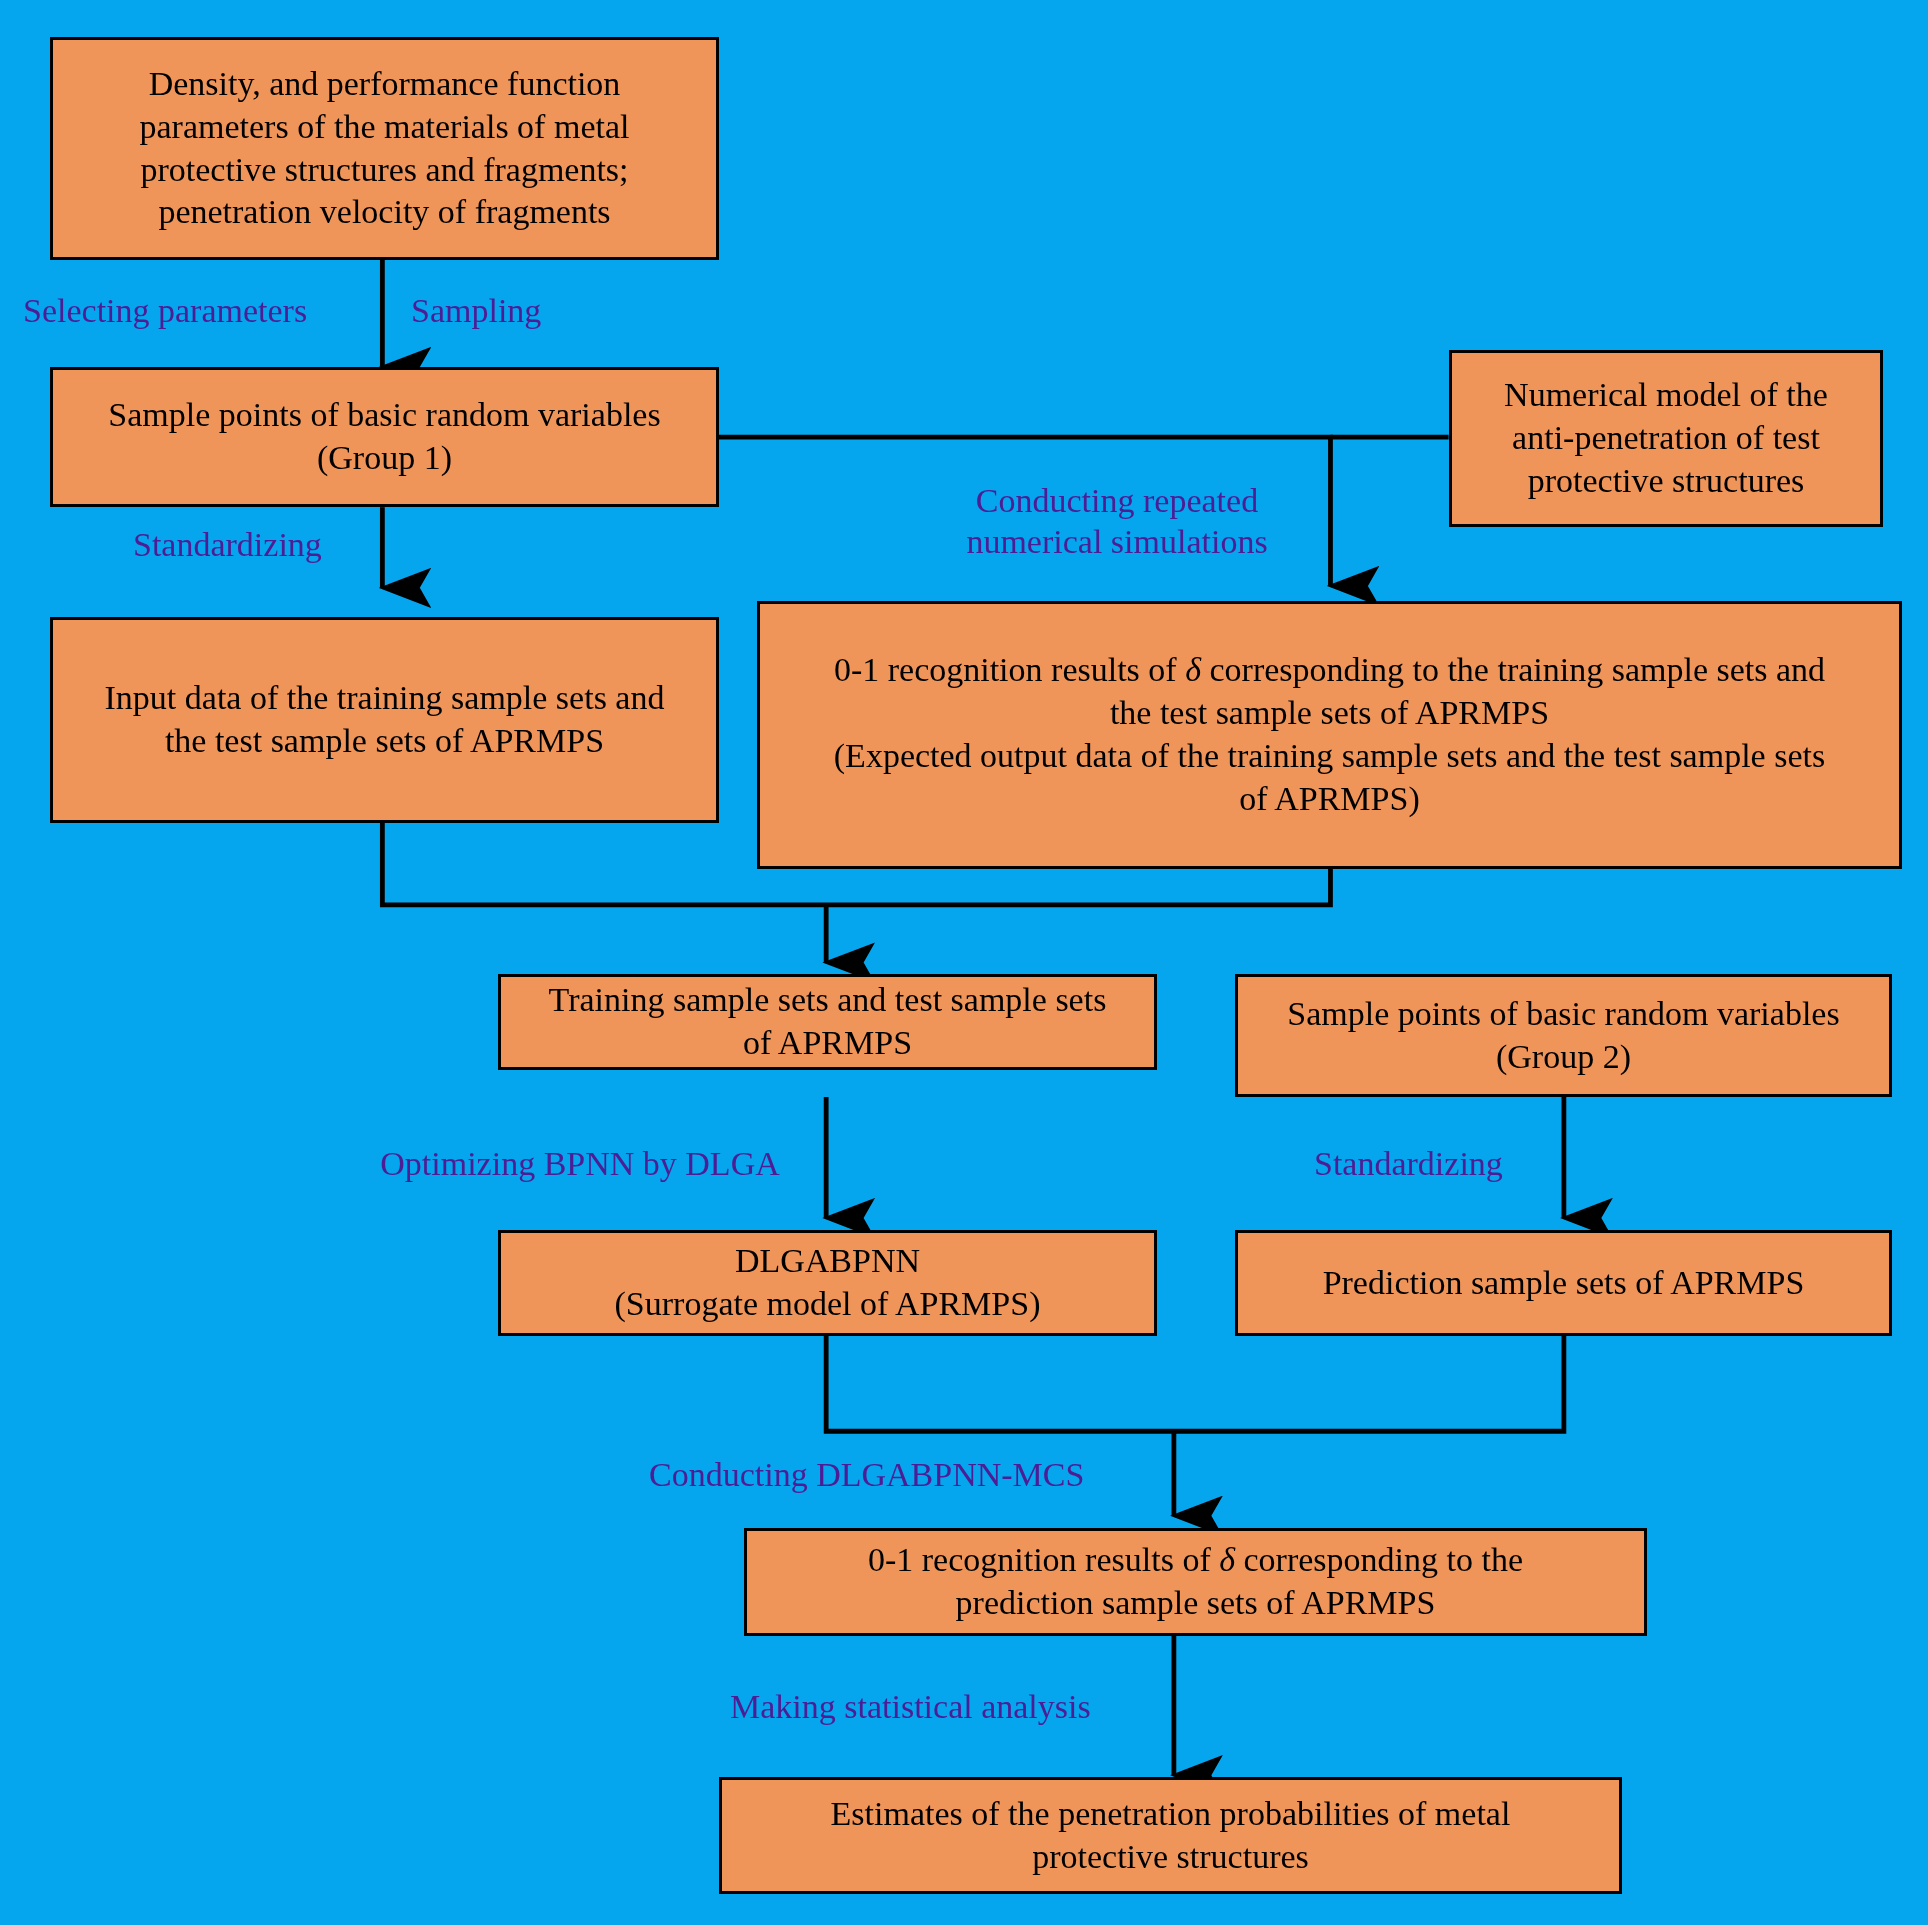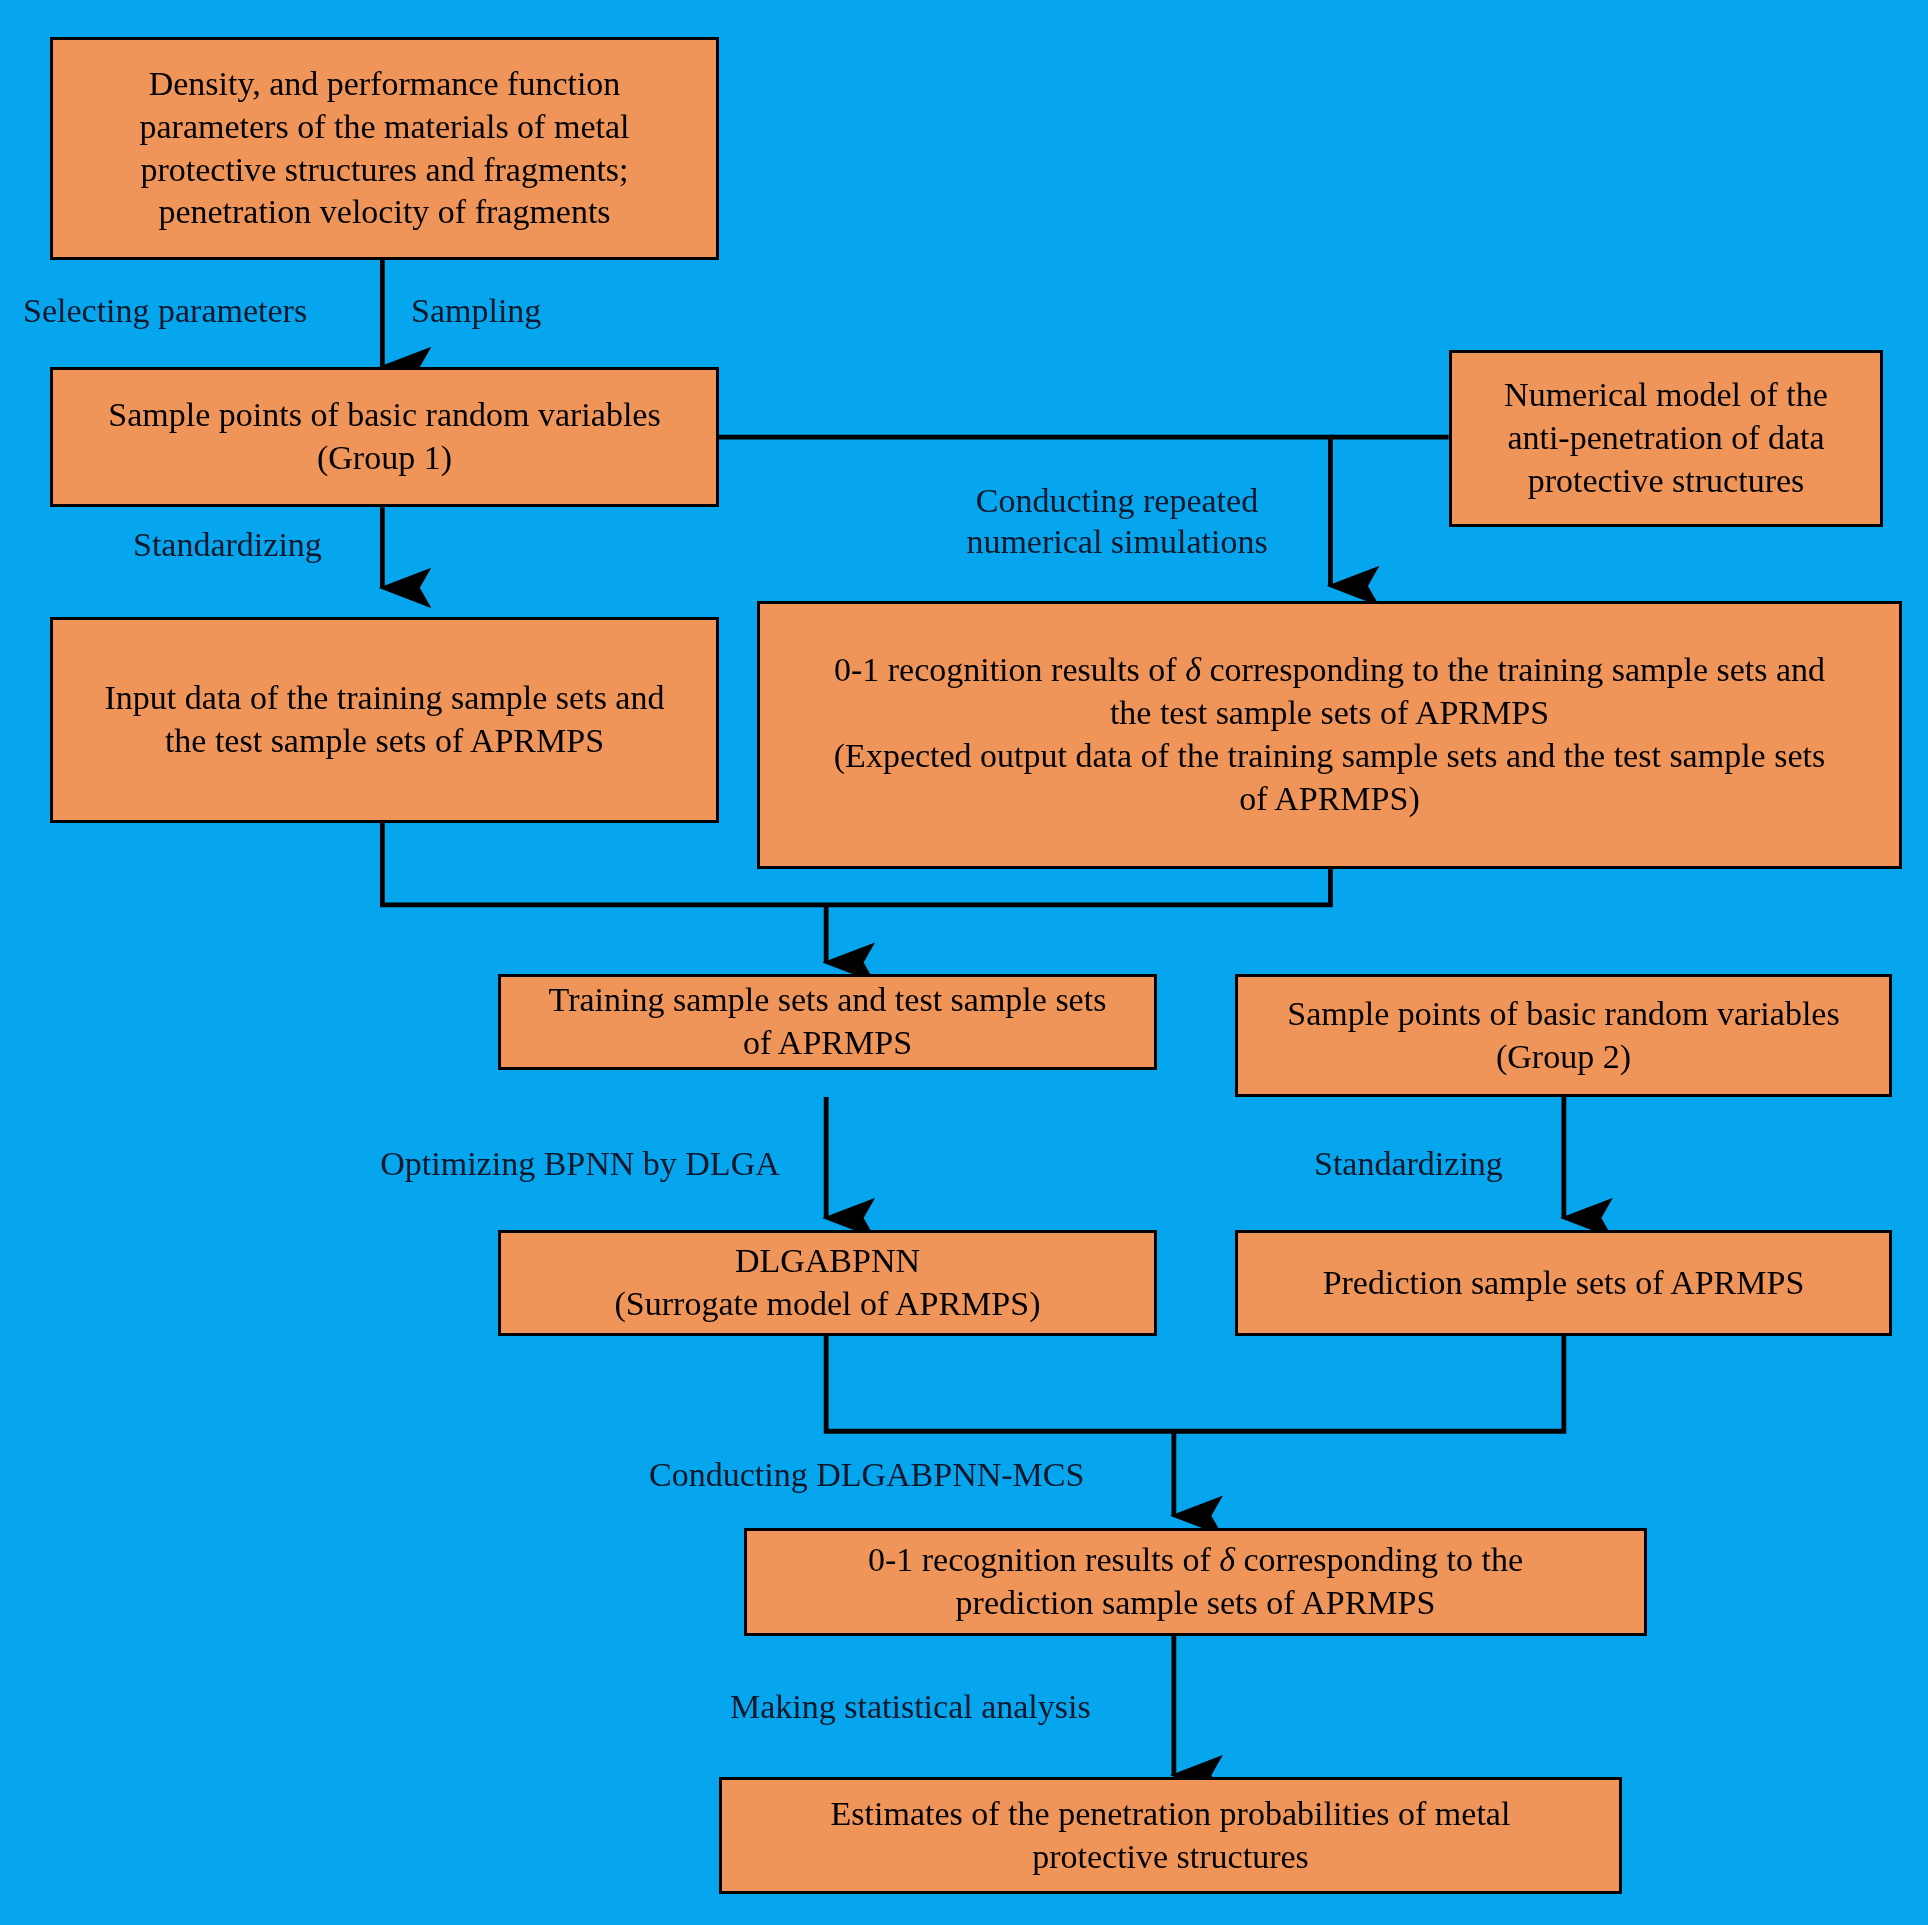--- a/index.html
+++ b/index.html
@@ -43,7 +43,7 @@
   .node .txt .ln { display: block; white-space: nowrap; }
   .edge-label {
     position: absolute;
-    color: #0f172a;
+    color: #4c1d95;
     font-size: 34px;
     line-height: 1.22;
     white-space: nowrap;

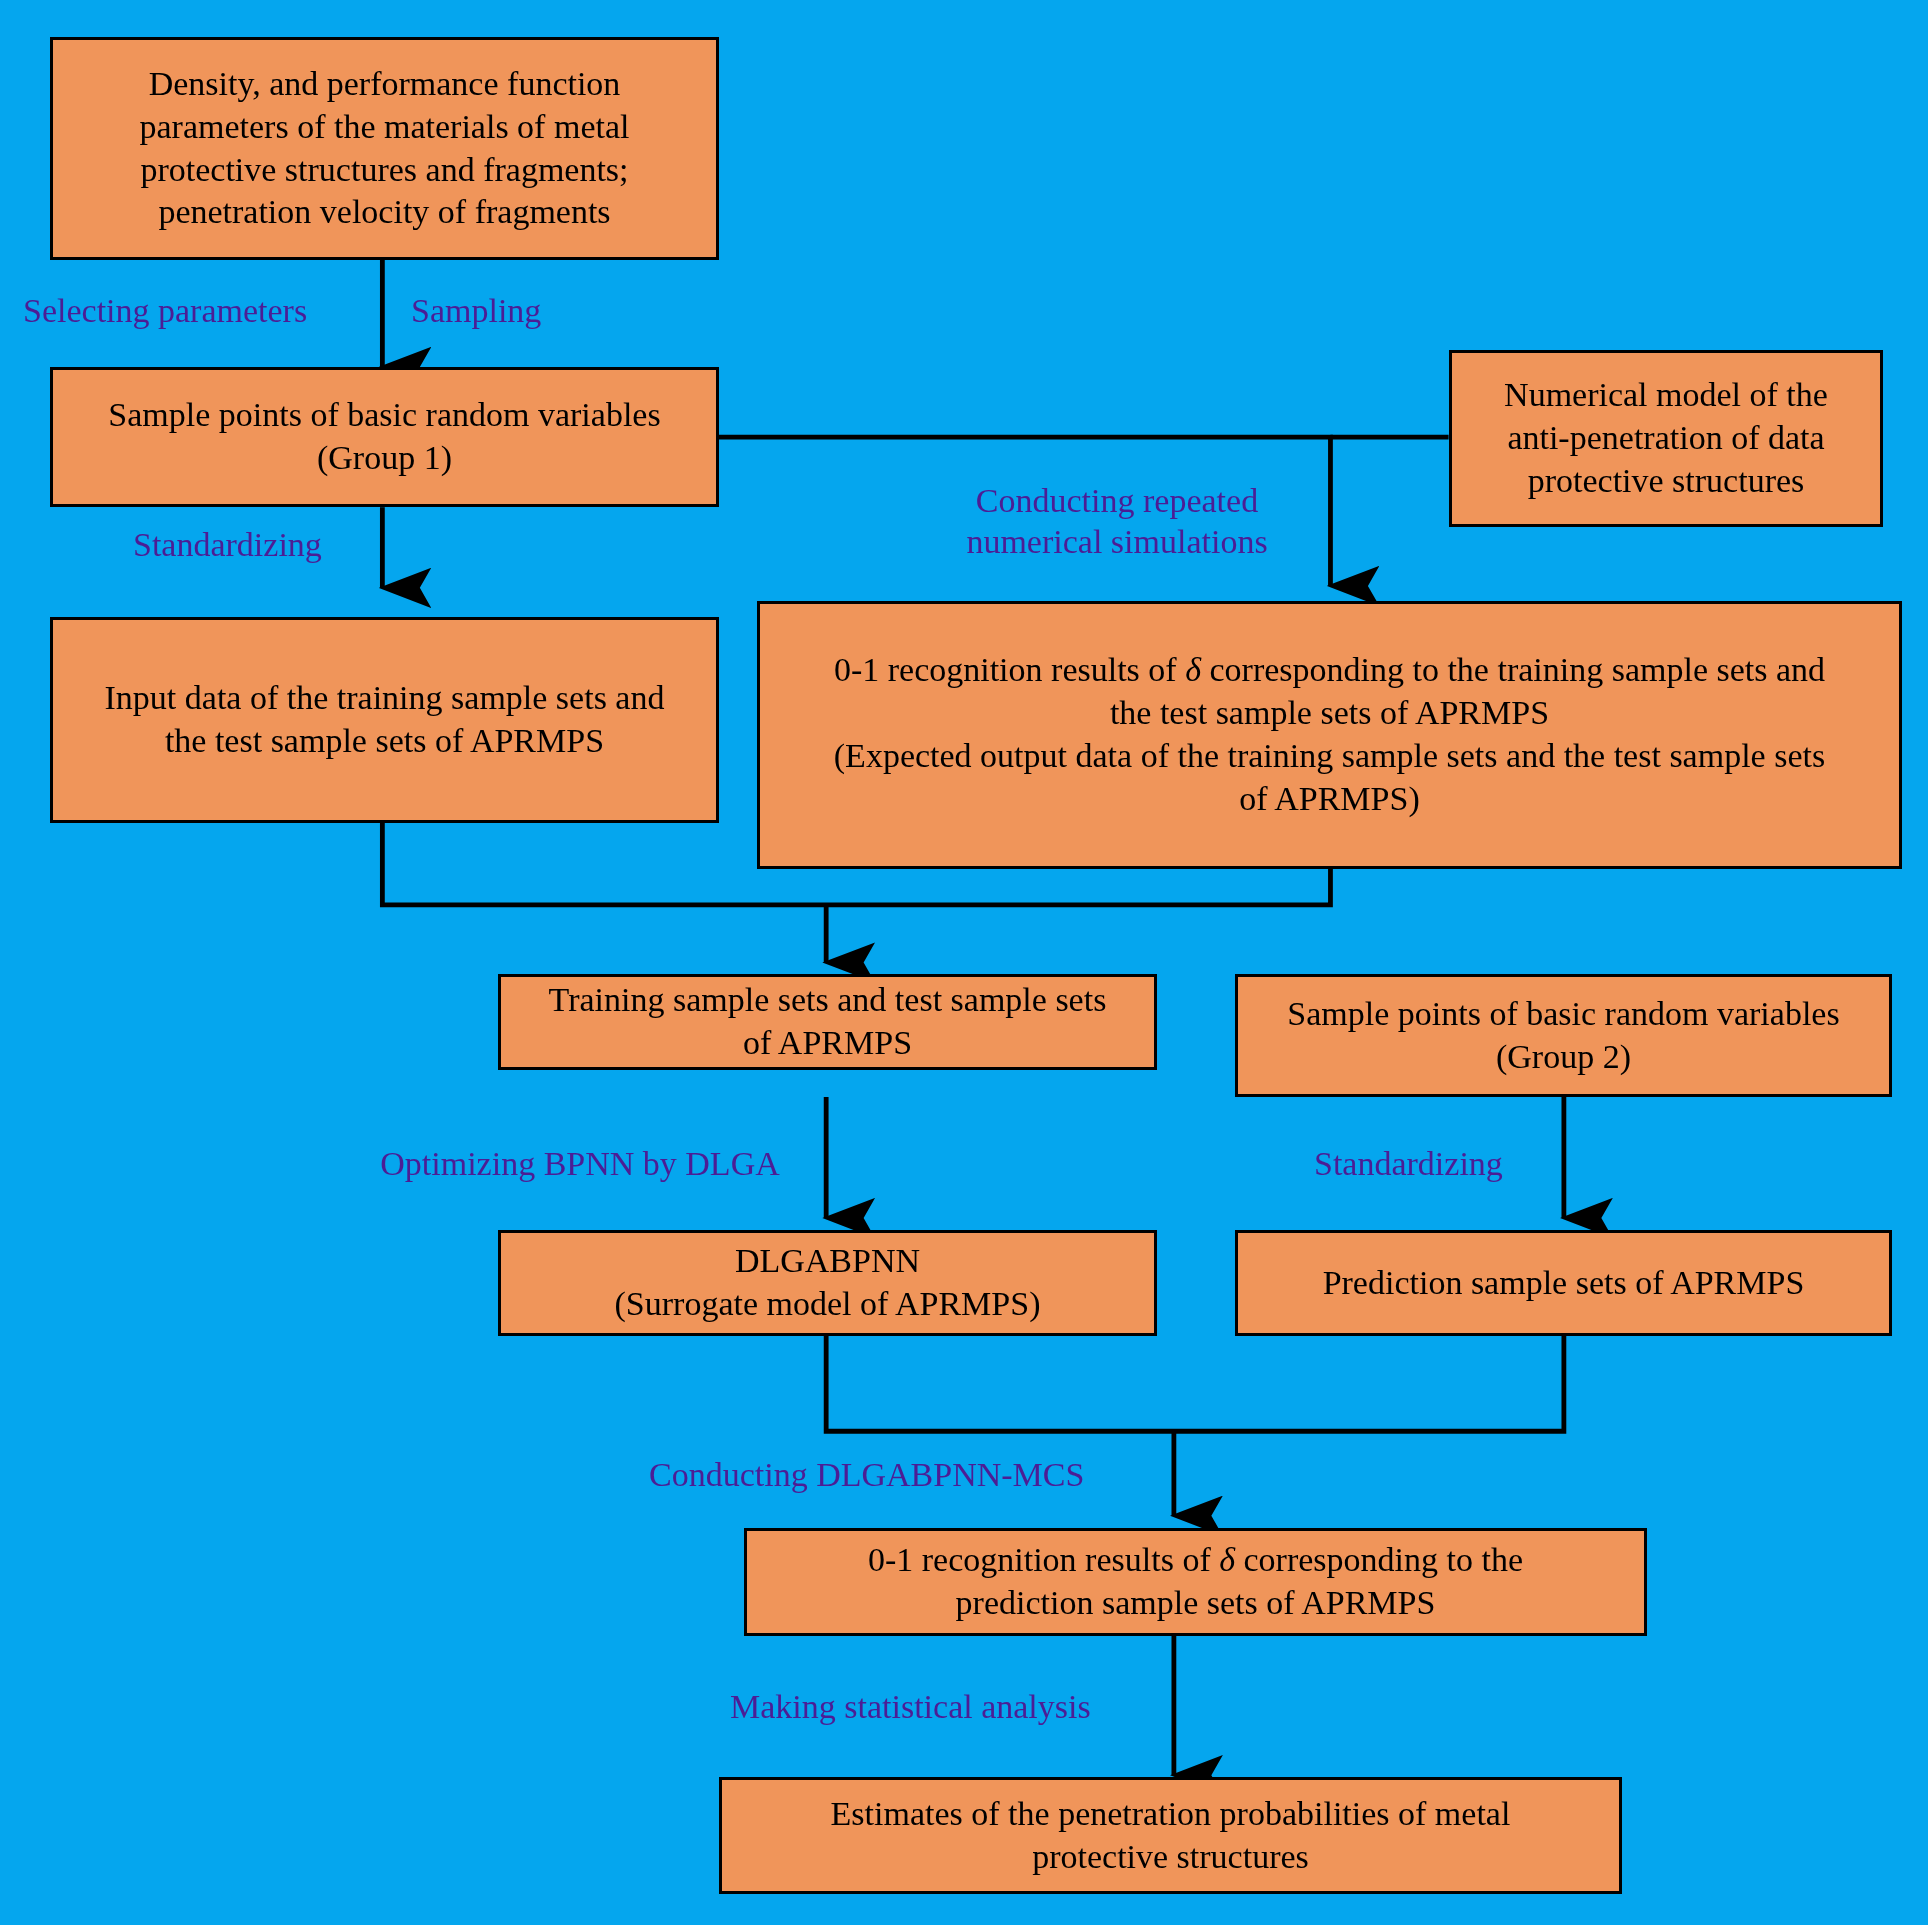--- a/index.html
+++ b/index.html
@@ -103,7 +103,7 @@
   <div class="node" style="left:1449px; top:350px; width:434px; height:177px;">
     <div class="txt">
       <span class="ln">Numerical model of the</span>
-      <span class="ln">anti-penetration of data</span>
+      <span class="ln">anti-penetration of test</span>
       <span class="ln">protective structures</span>
     </div>
   </div>

